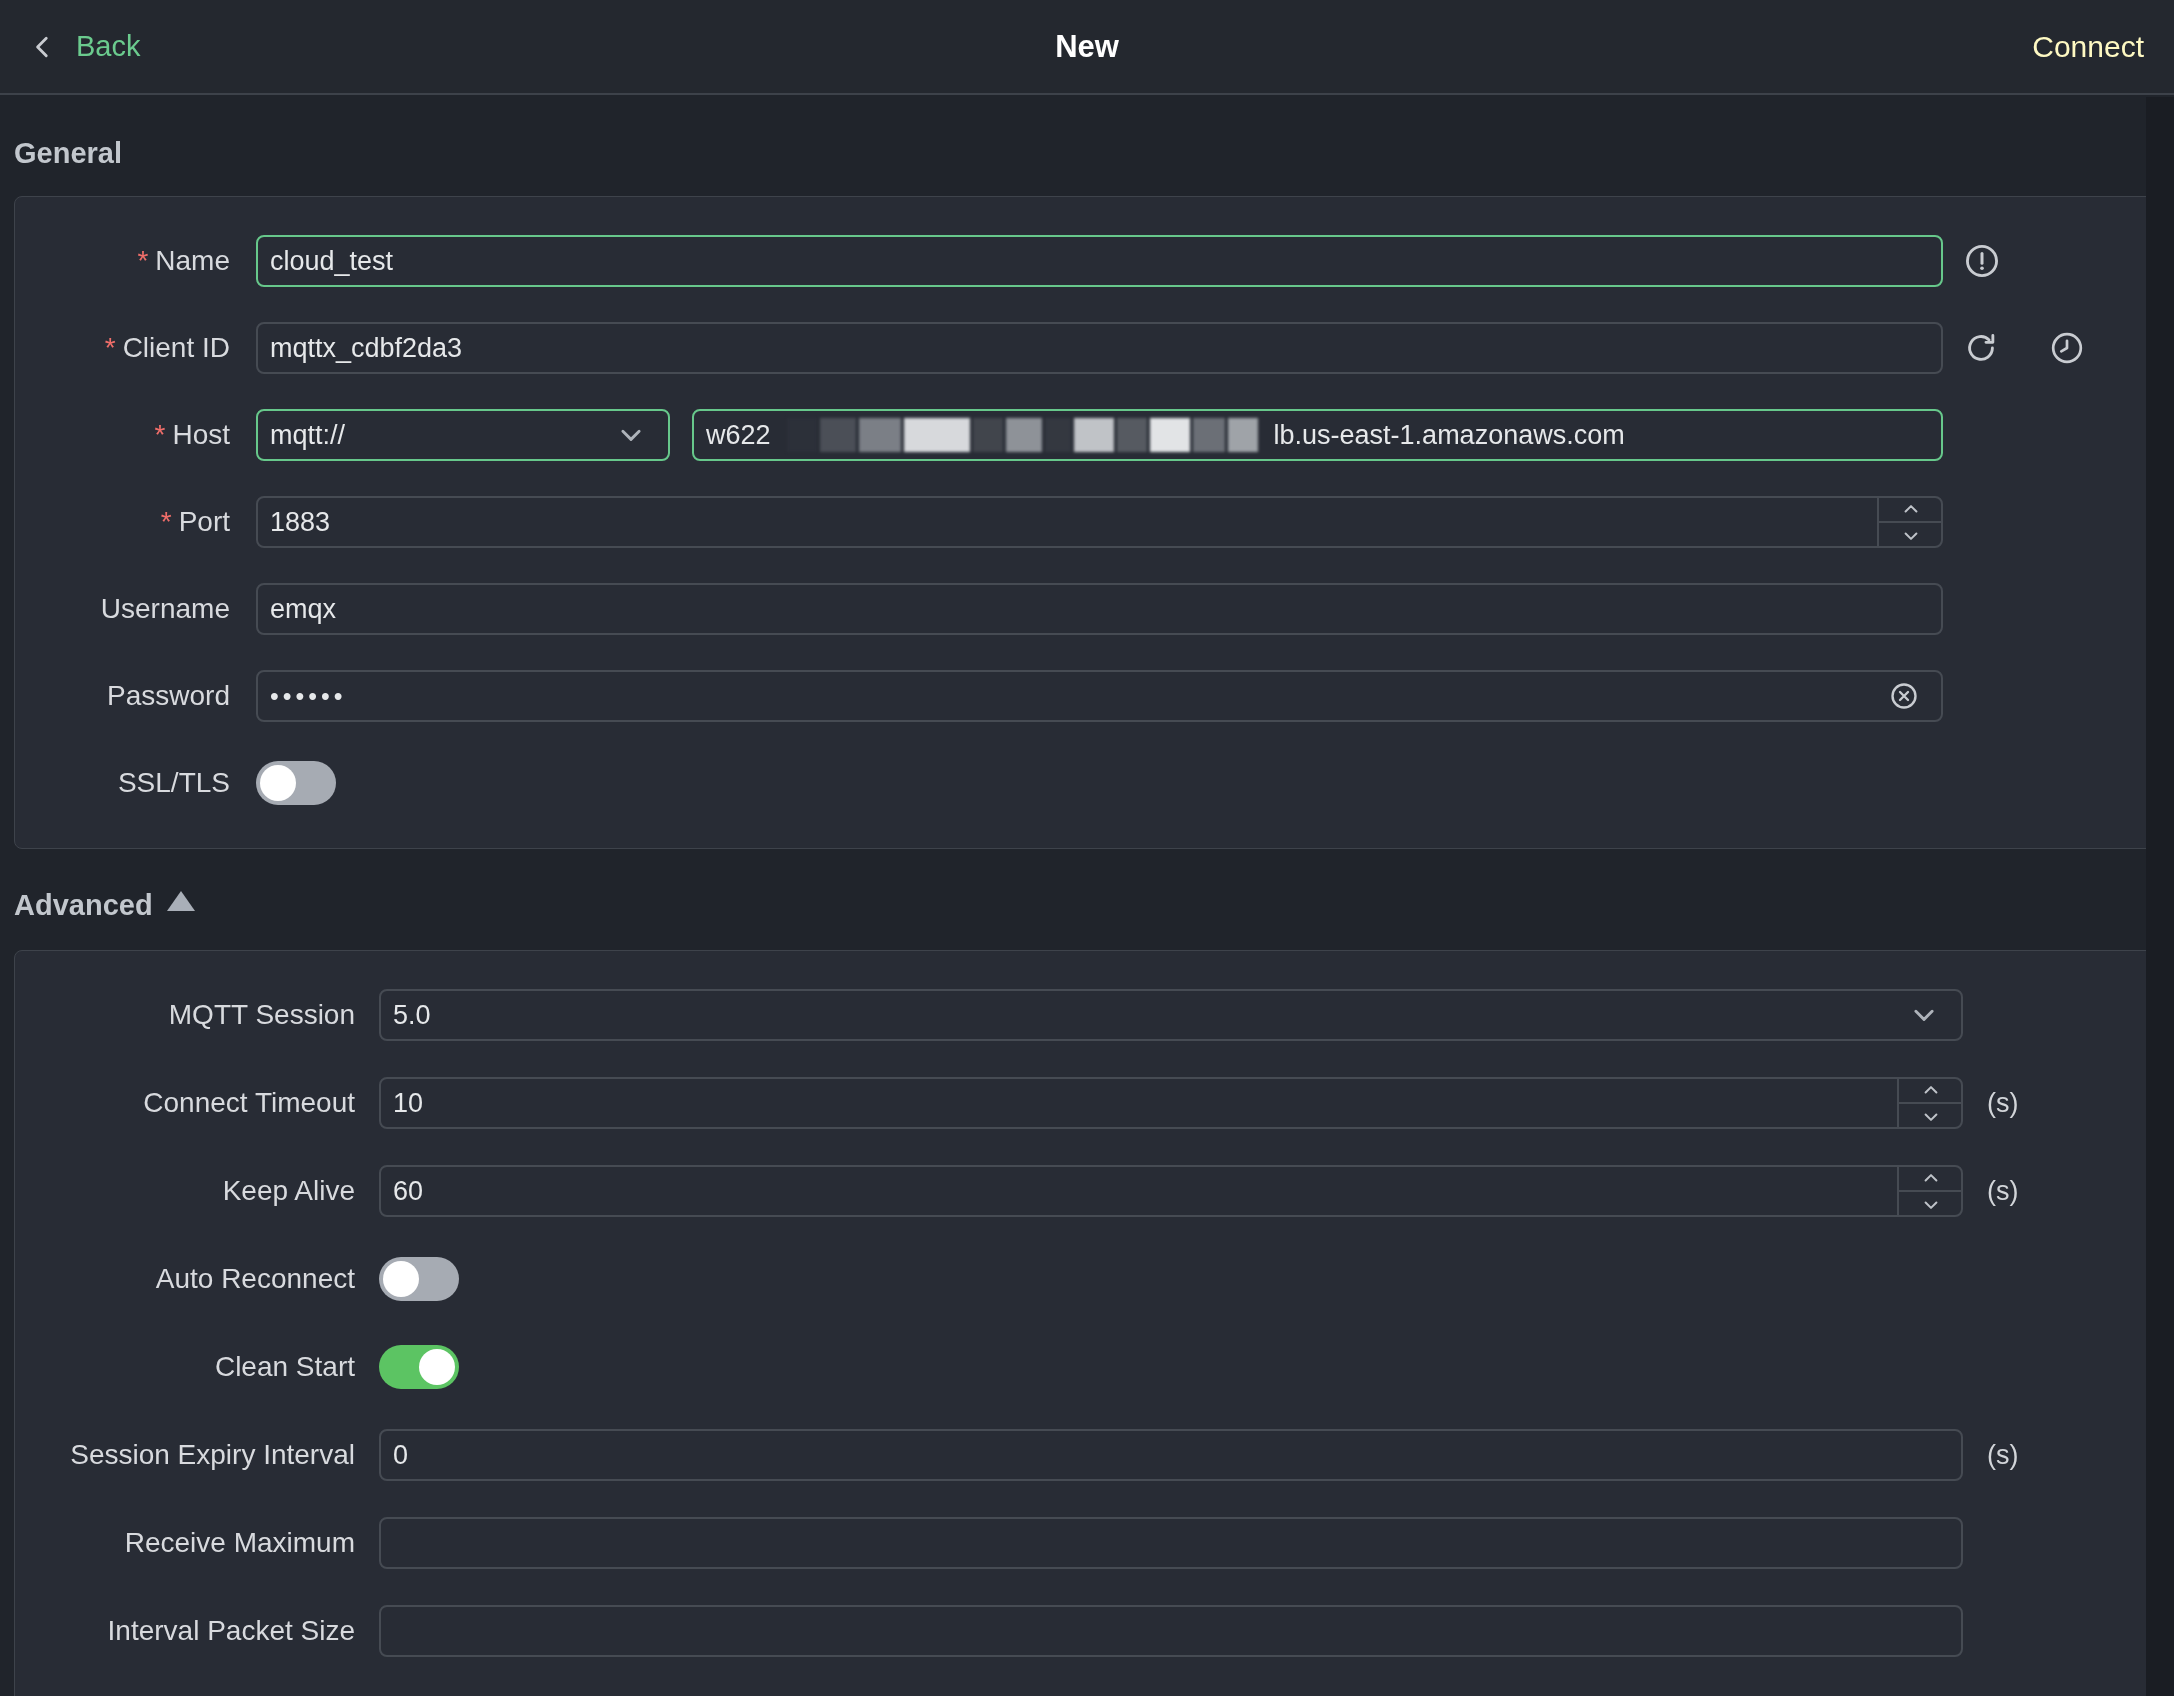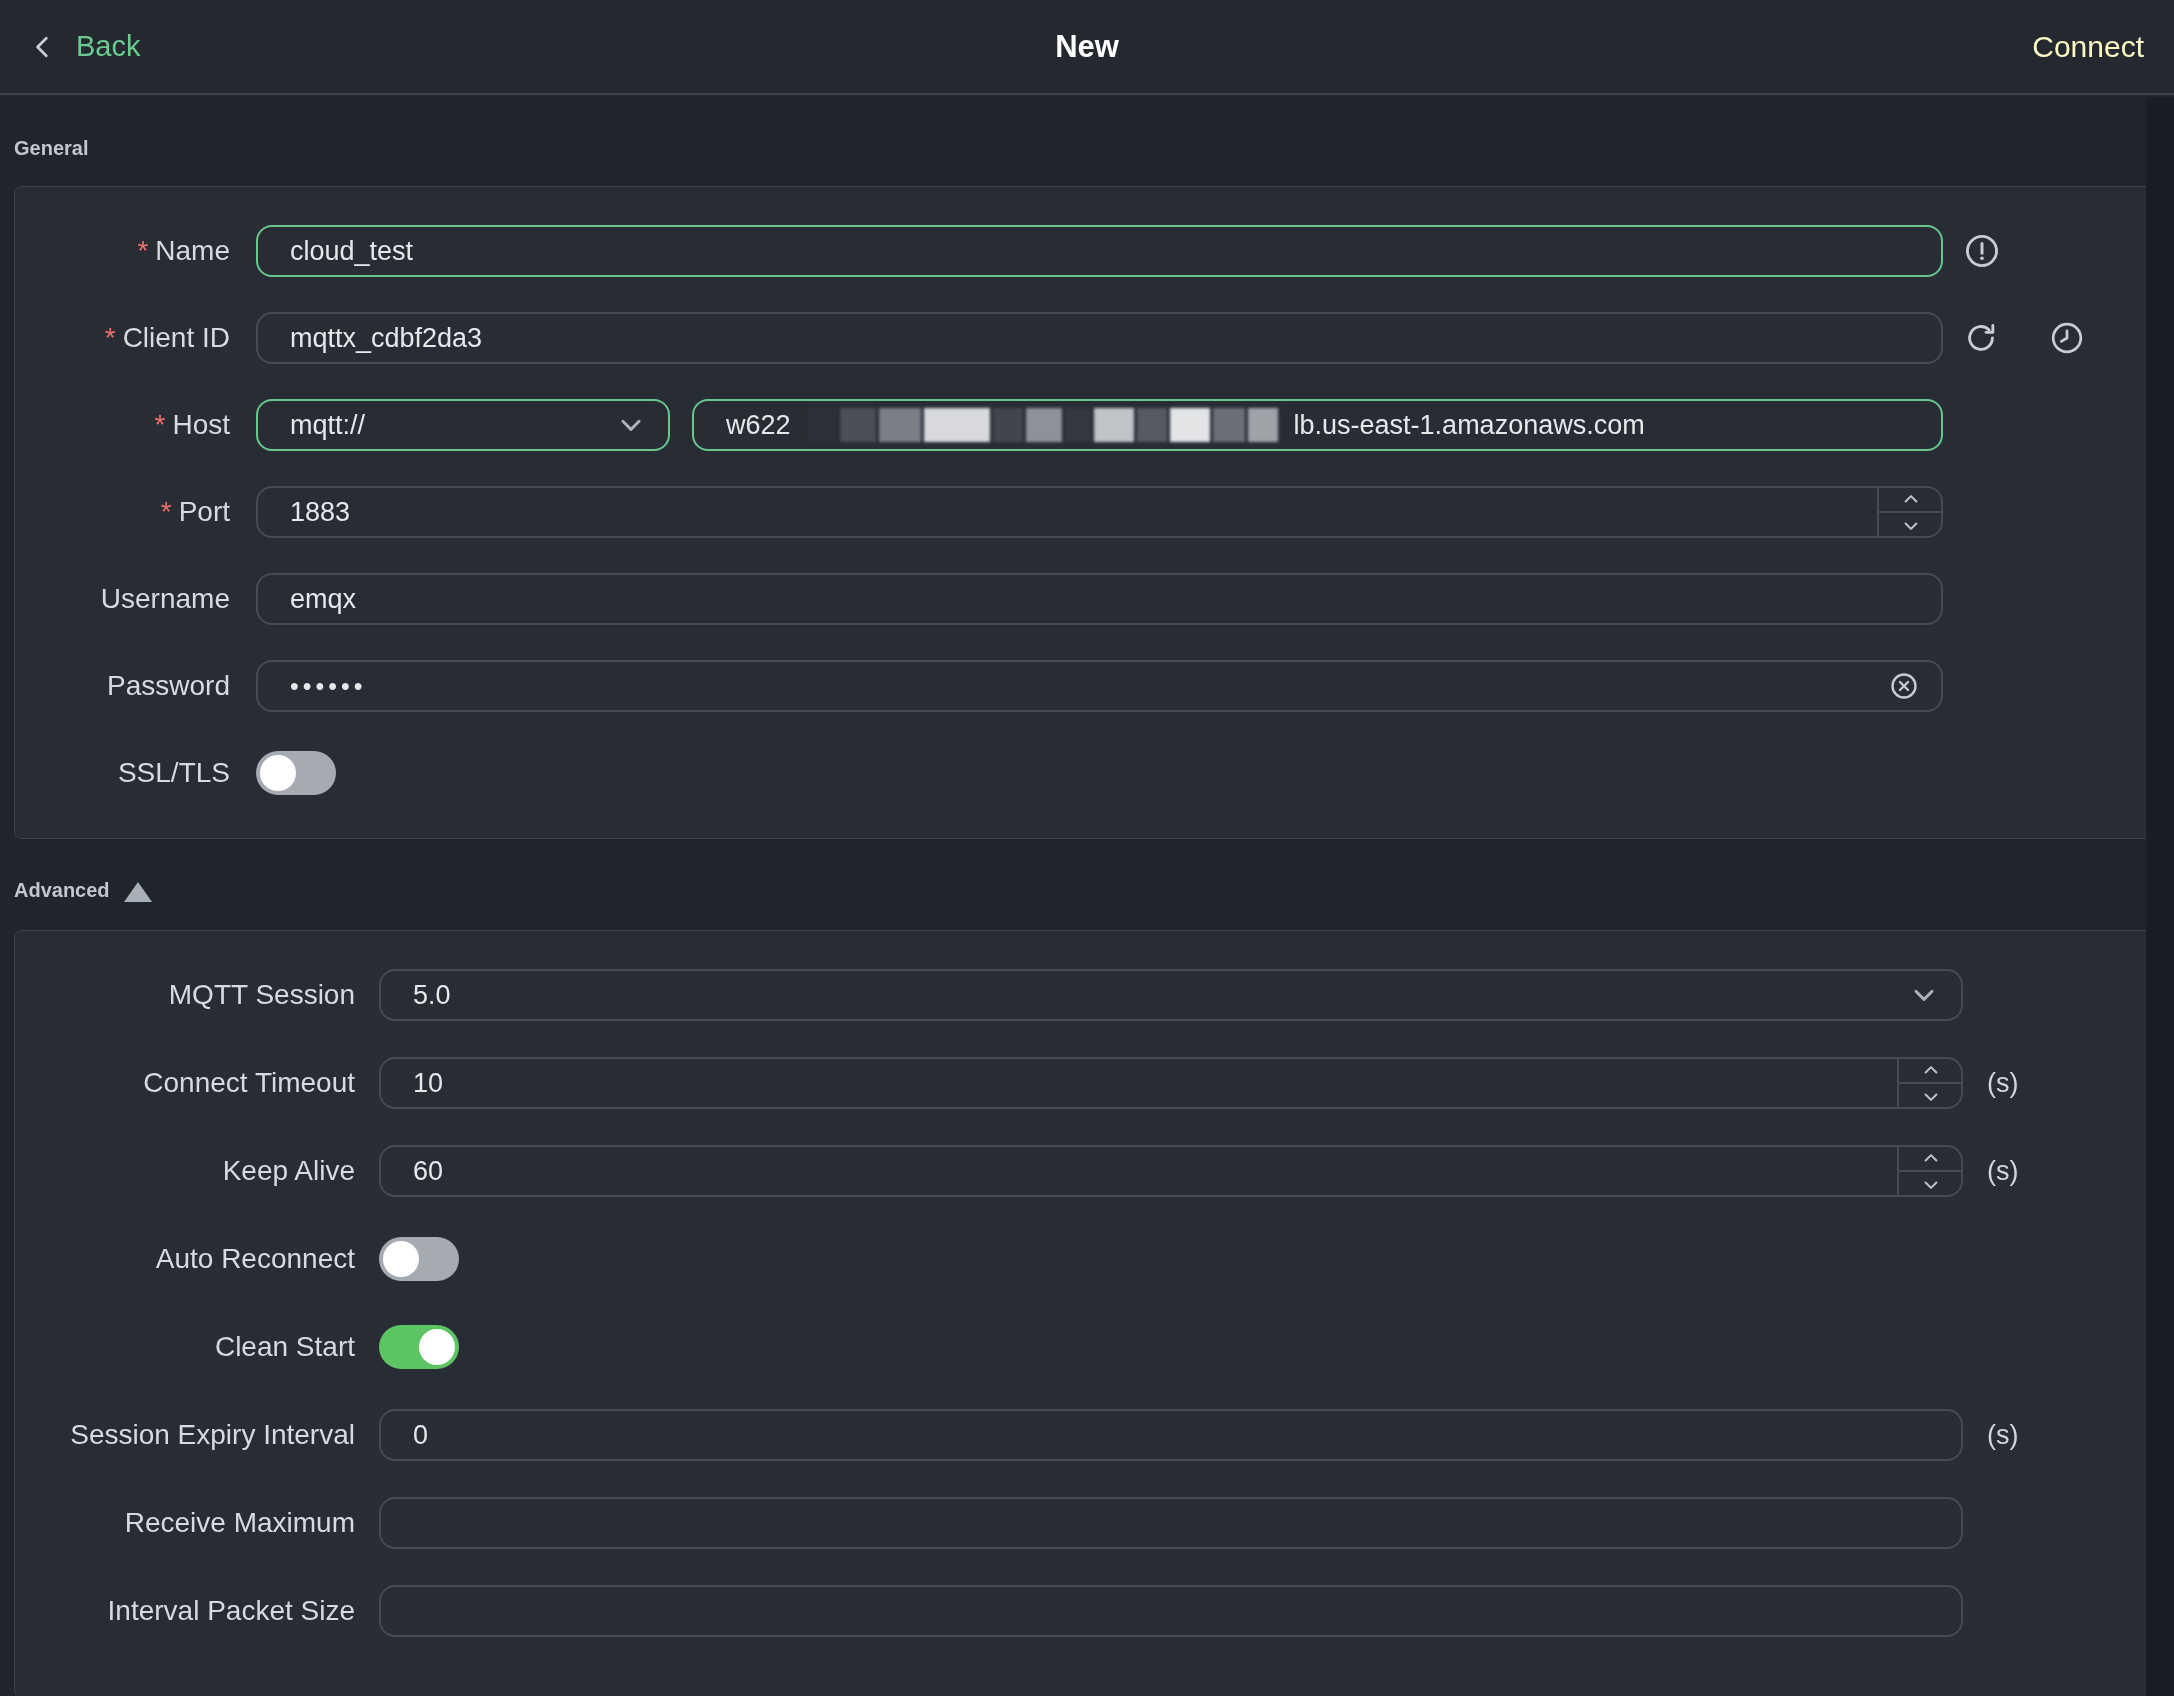--- a/index.html
+++ b/index.html
@@ -27,8 +27,8 @@
   
   .content { padding:0 14px; }
   .section-head {
-    display:flex; align-items:flex-end; gap:14px;
-    font-size:20px; font-weight:bold; color:#c2c7cd;
+    display:flex; align-items:flex-start; gap:14px;
+    font-size:29px; font-weight:bold; color:#c2c7cd;
   }
   .section-head.general { margin-top:42px; margin-bottom:26px; }
   .section-head.advanced { margin-top:40px; margin-bottom:28px; }

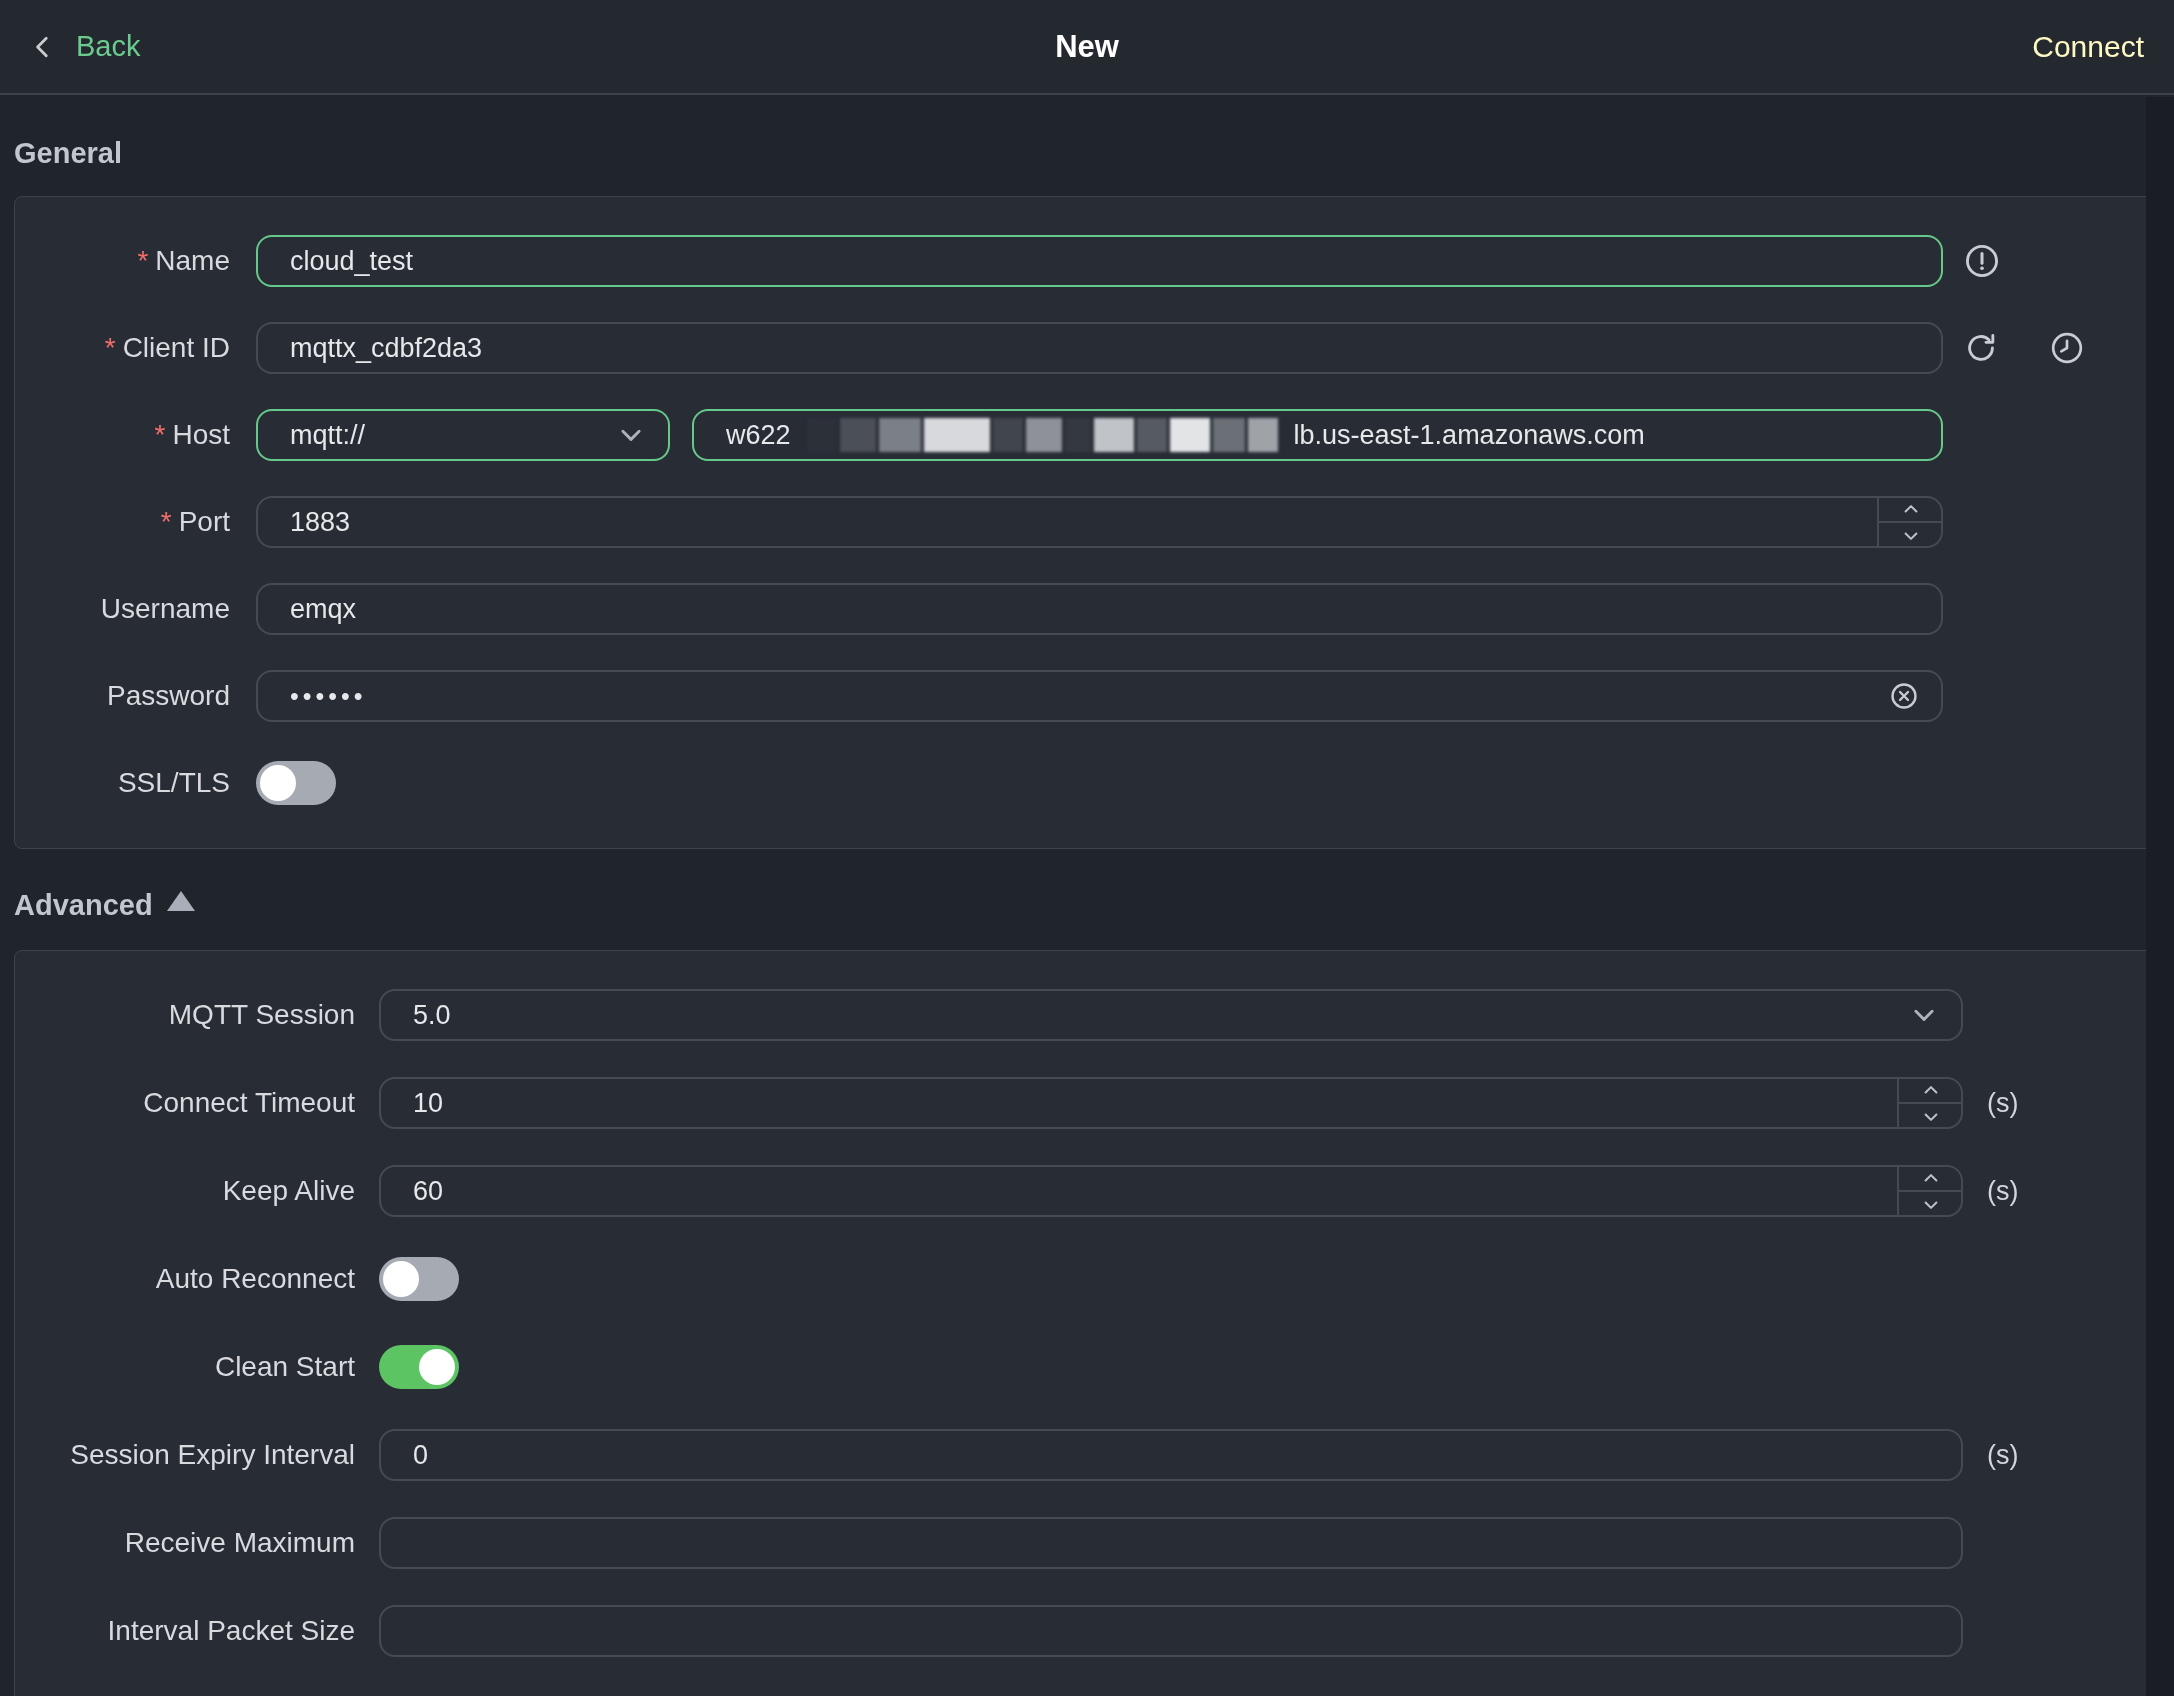--- a/index.html
+++ b/index.html
@@ -51,8 +51,8 @@
   .advanced-card .ctl { margin-left:24px; }
   
   .input {
-    height:52px; border:2px solid #464b53; border-radius:16px; background:transparent;
-    display:flex; align-items:center; padding:0 32px; font-size:27px; color:#e6e8ea;
+    height:52px; border:2px solid #464b53; border-radius:8px; background:transparent;
+    display:flex; align-items:center; padding:0 12px; font-size:27px; color:#e6e8ea;
     position:relative;
   }
   .input.focused { border-color:#67c88b; }

